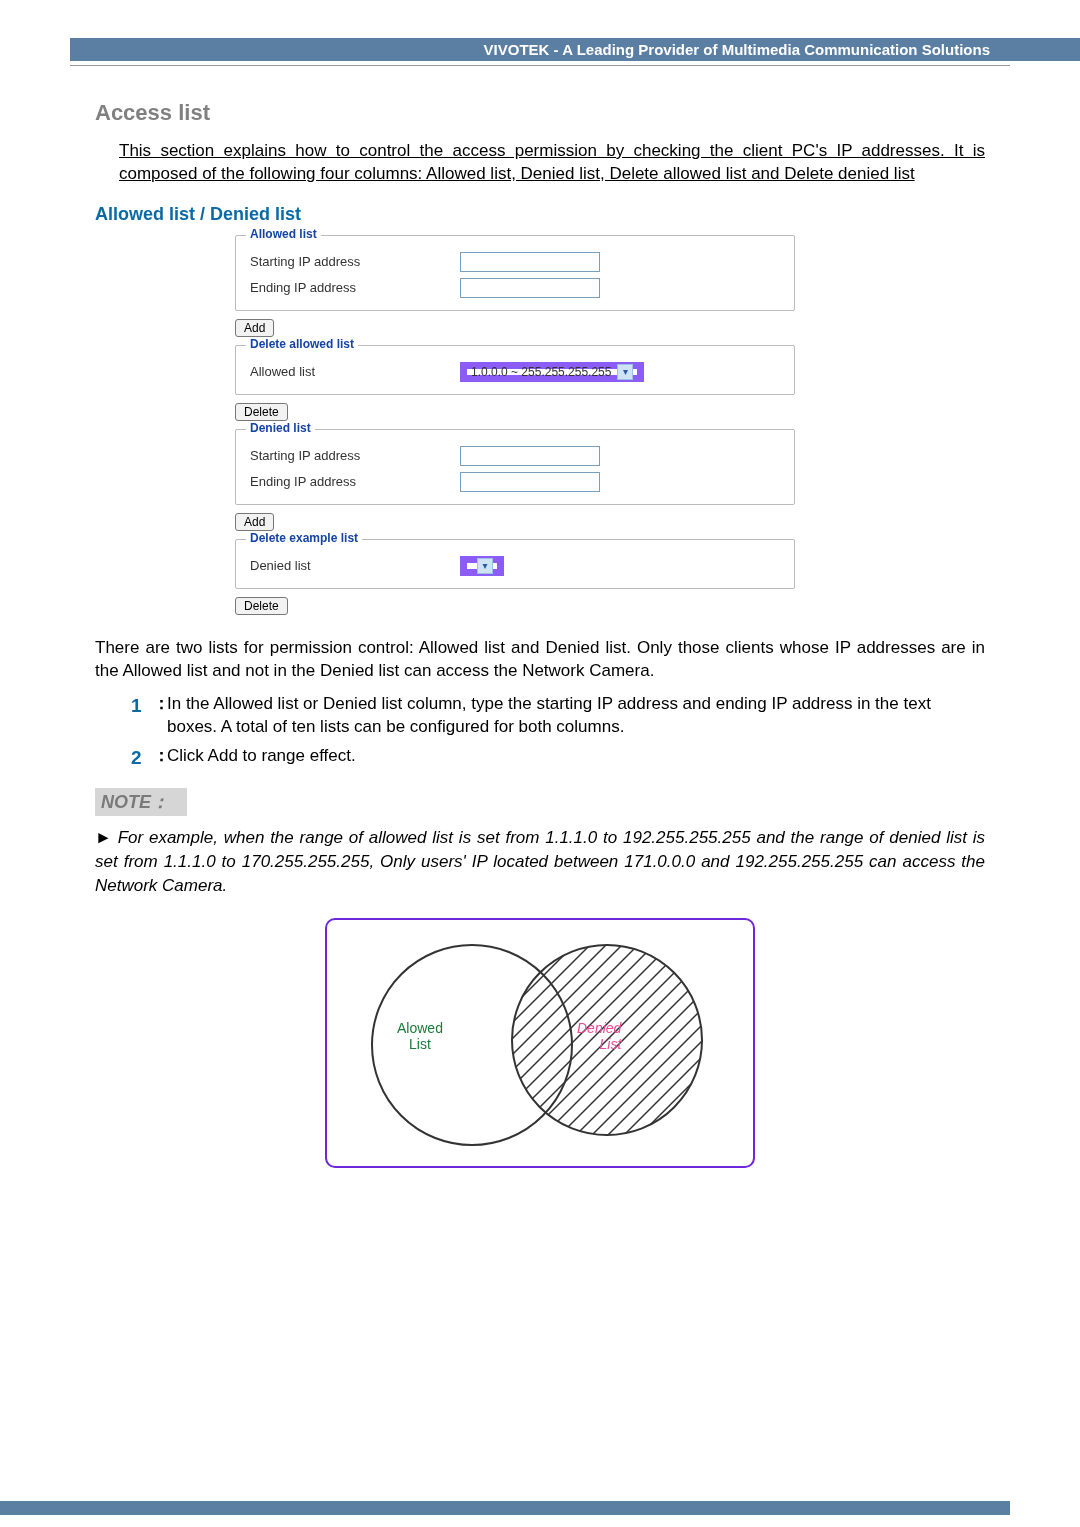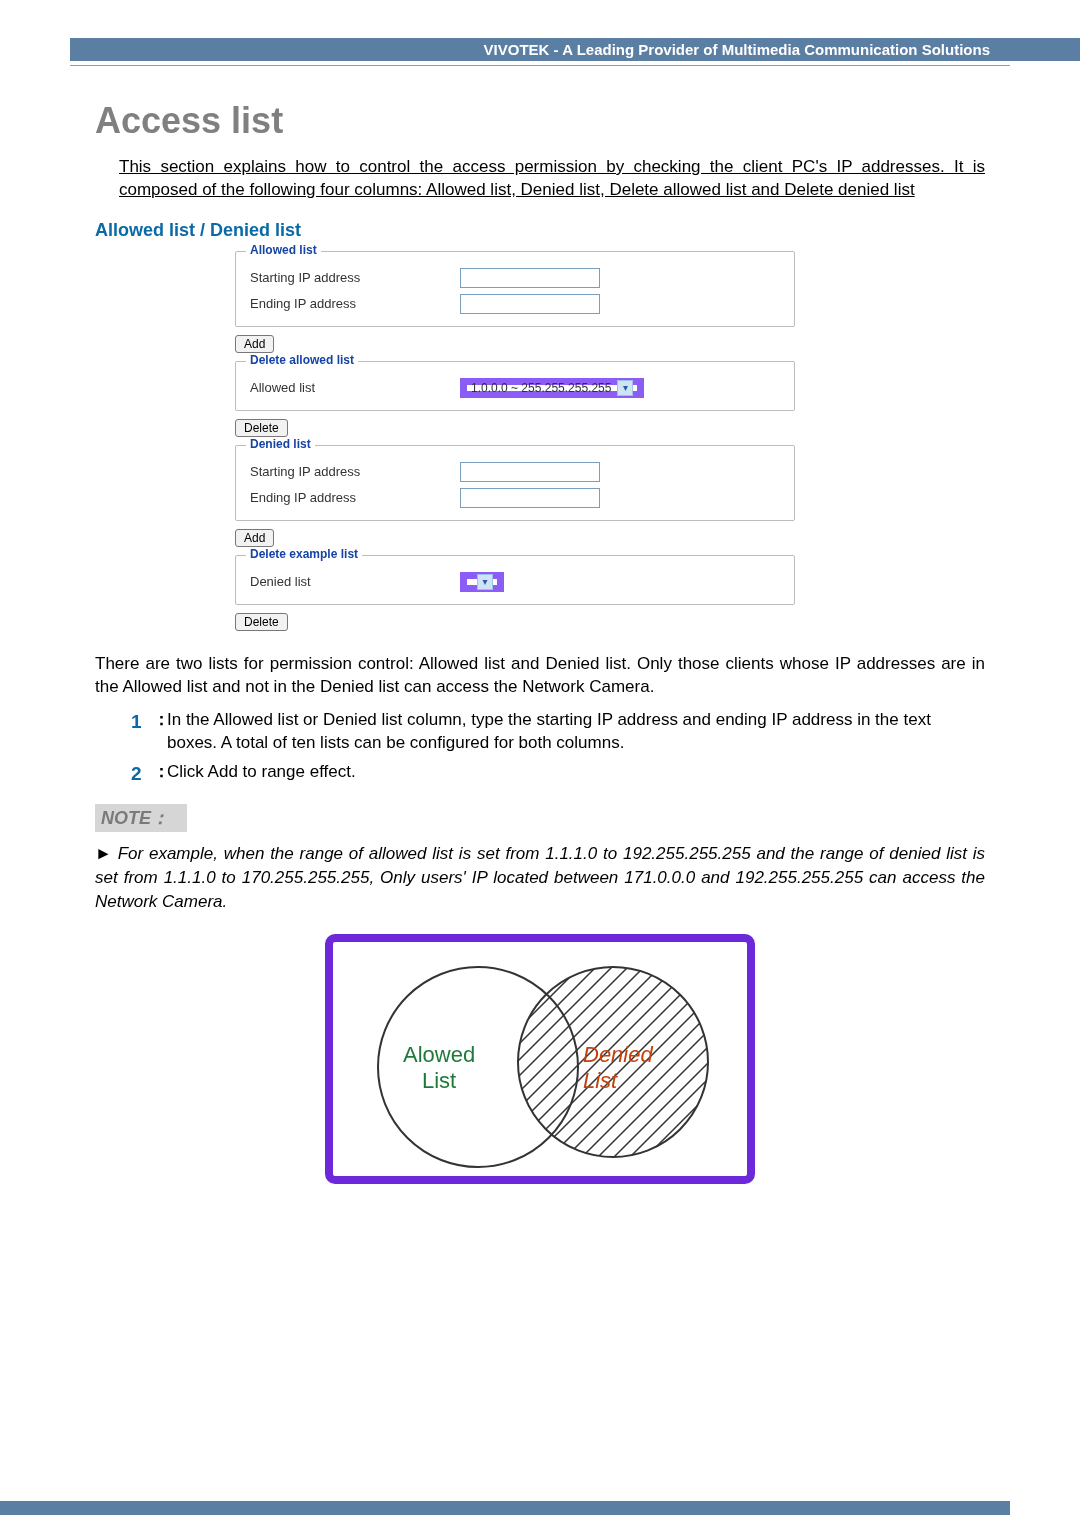--- a/index.html
+++ b/index.html
@@ -38,7 +38,7 @@
   }
   h1.page-title {
     color: #808080;
-    font-size: 36px;
+    font-size: 22px;
     font-weight: bold;
     margin: 10px 0 14px 0;
   }

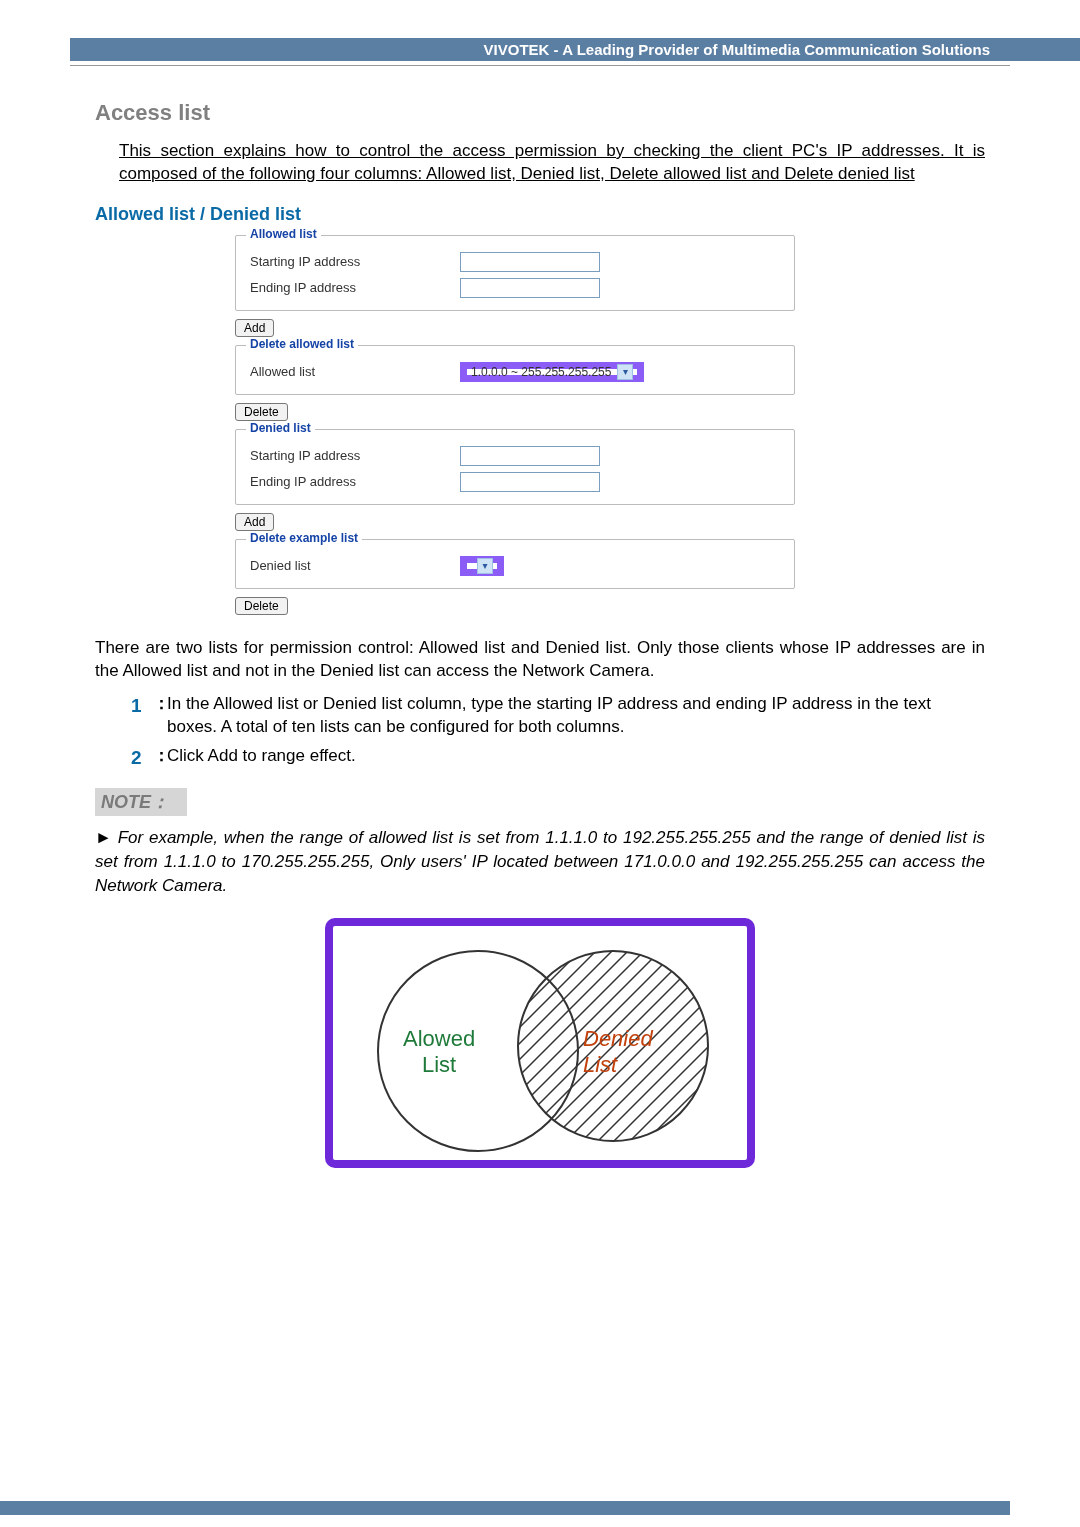--- a/index.html
+++ b/index.html
@@ -155,11 +155,11 @@
   .diagram-box {
     width: 430px;
     height: 250px;
-    border: 8px solid #6d28d9;
+    border: 2px solid #6d28d9;
     border-radius: 10px;
     position: relative;
     font-family: Arial, sans-serif;
-    font-size: 22px;
+    font-size: 14px;
   }
   .footer-band {
     position: absolute;

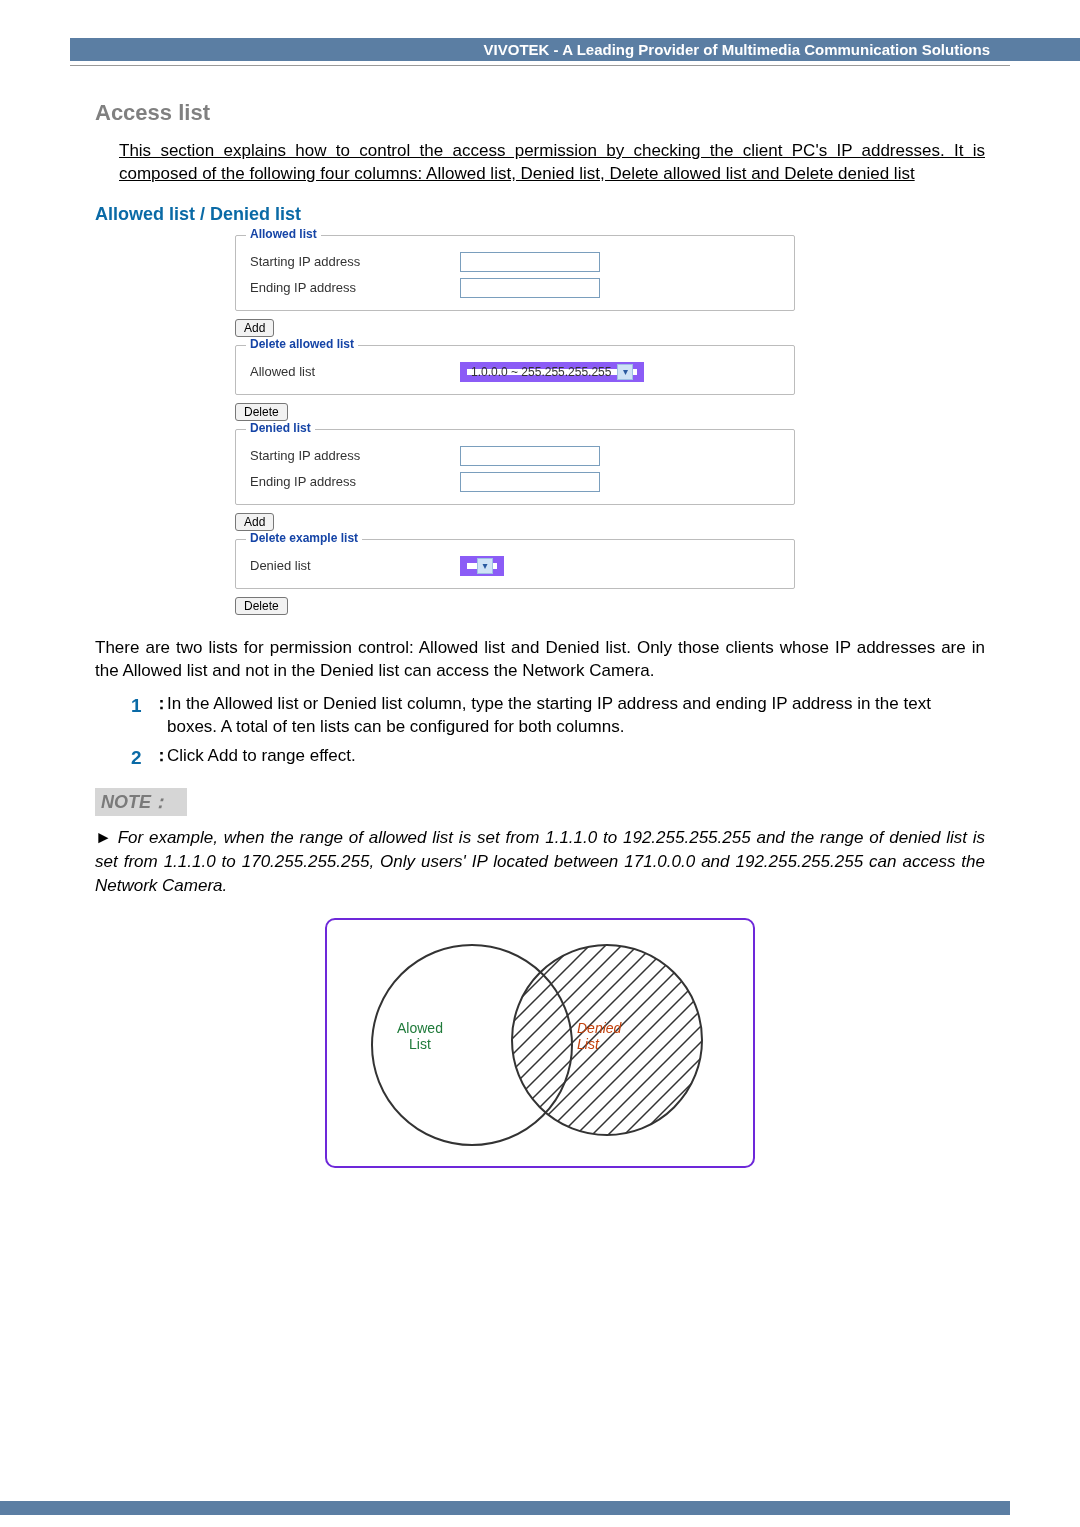--- a/index.html
+++ b/index.html
@@ -281,7 +281,7 @@
         <div style="position:absolute;left:70px;top:100px;color:#1f7a3a;text-align:center;line-height:1.2">
           <span>Alowed<br>List</span>
         </div>
-        <div style="position:absolute;left:250px;top:100px;color:#c2410c;text-align:left;line-height:1.2;font-style:italic">
+        <div style="position:absolute;left:250px;top:100px;color:#ec4899;text-align:right;line-height:1.2;font-style:italic">
           <span>Denied<br>List</span>
         </div>
       </div>

